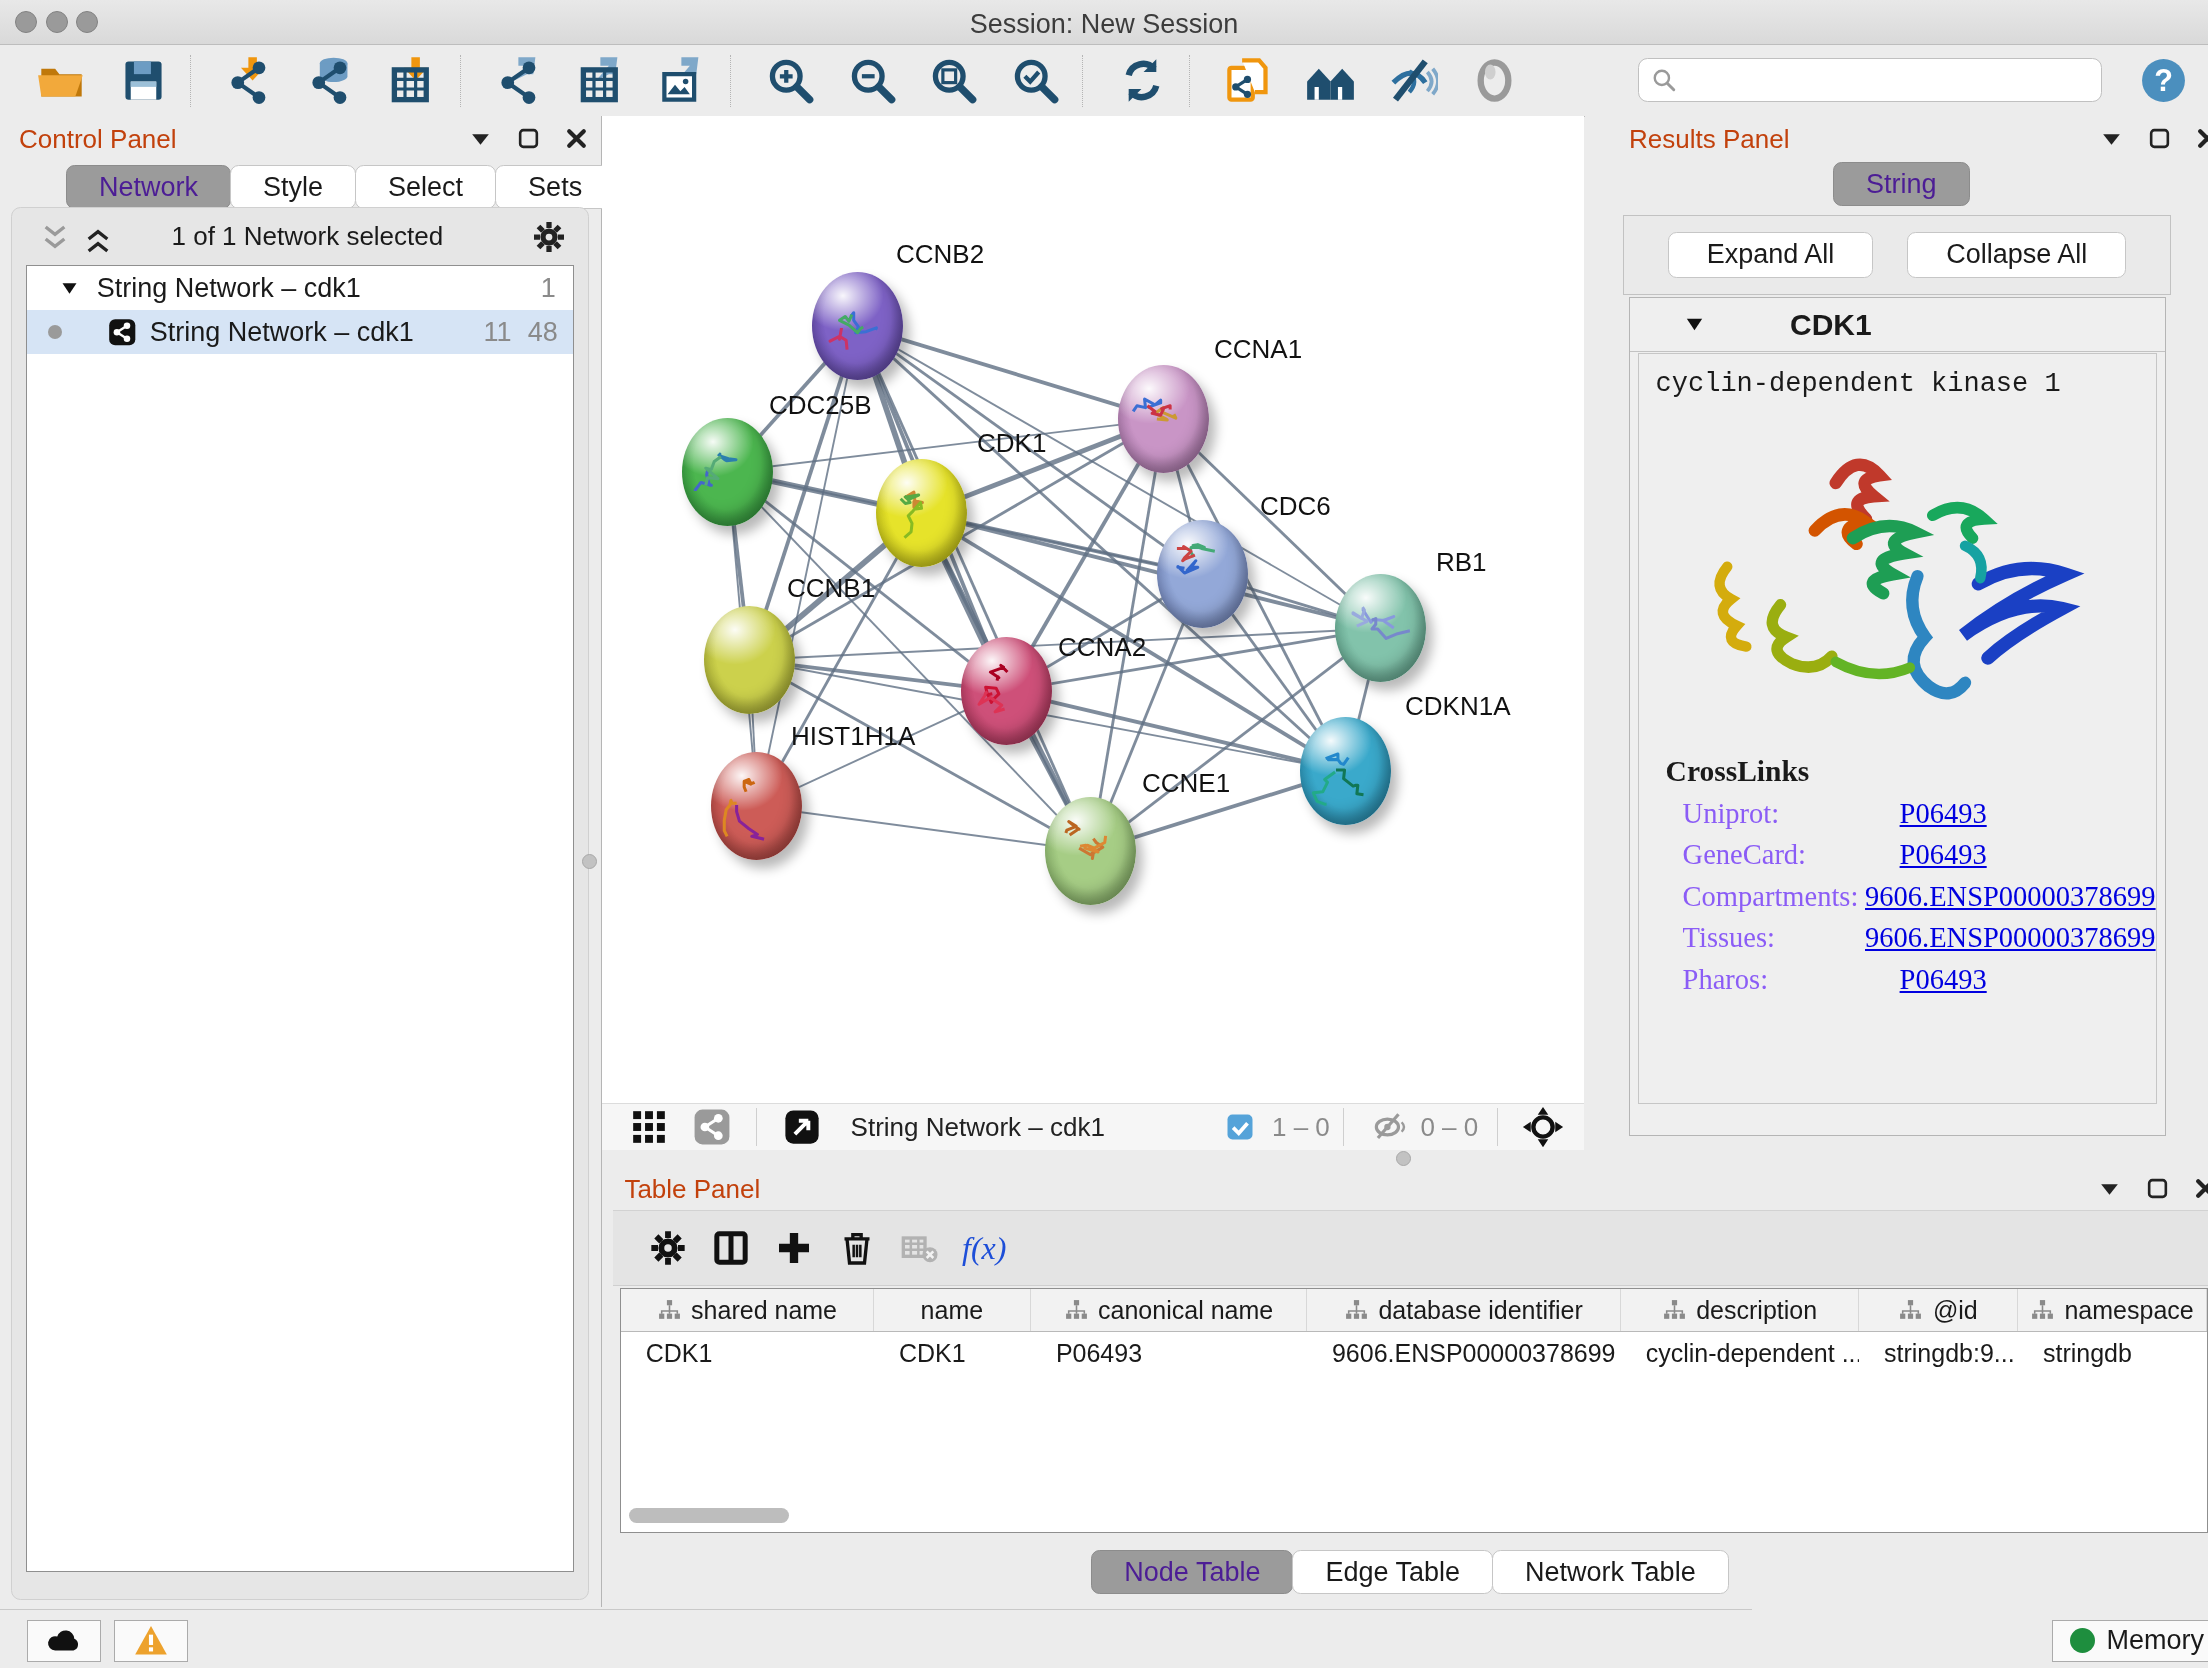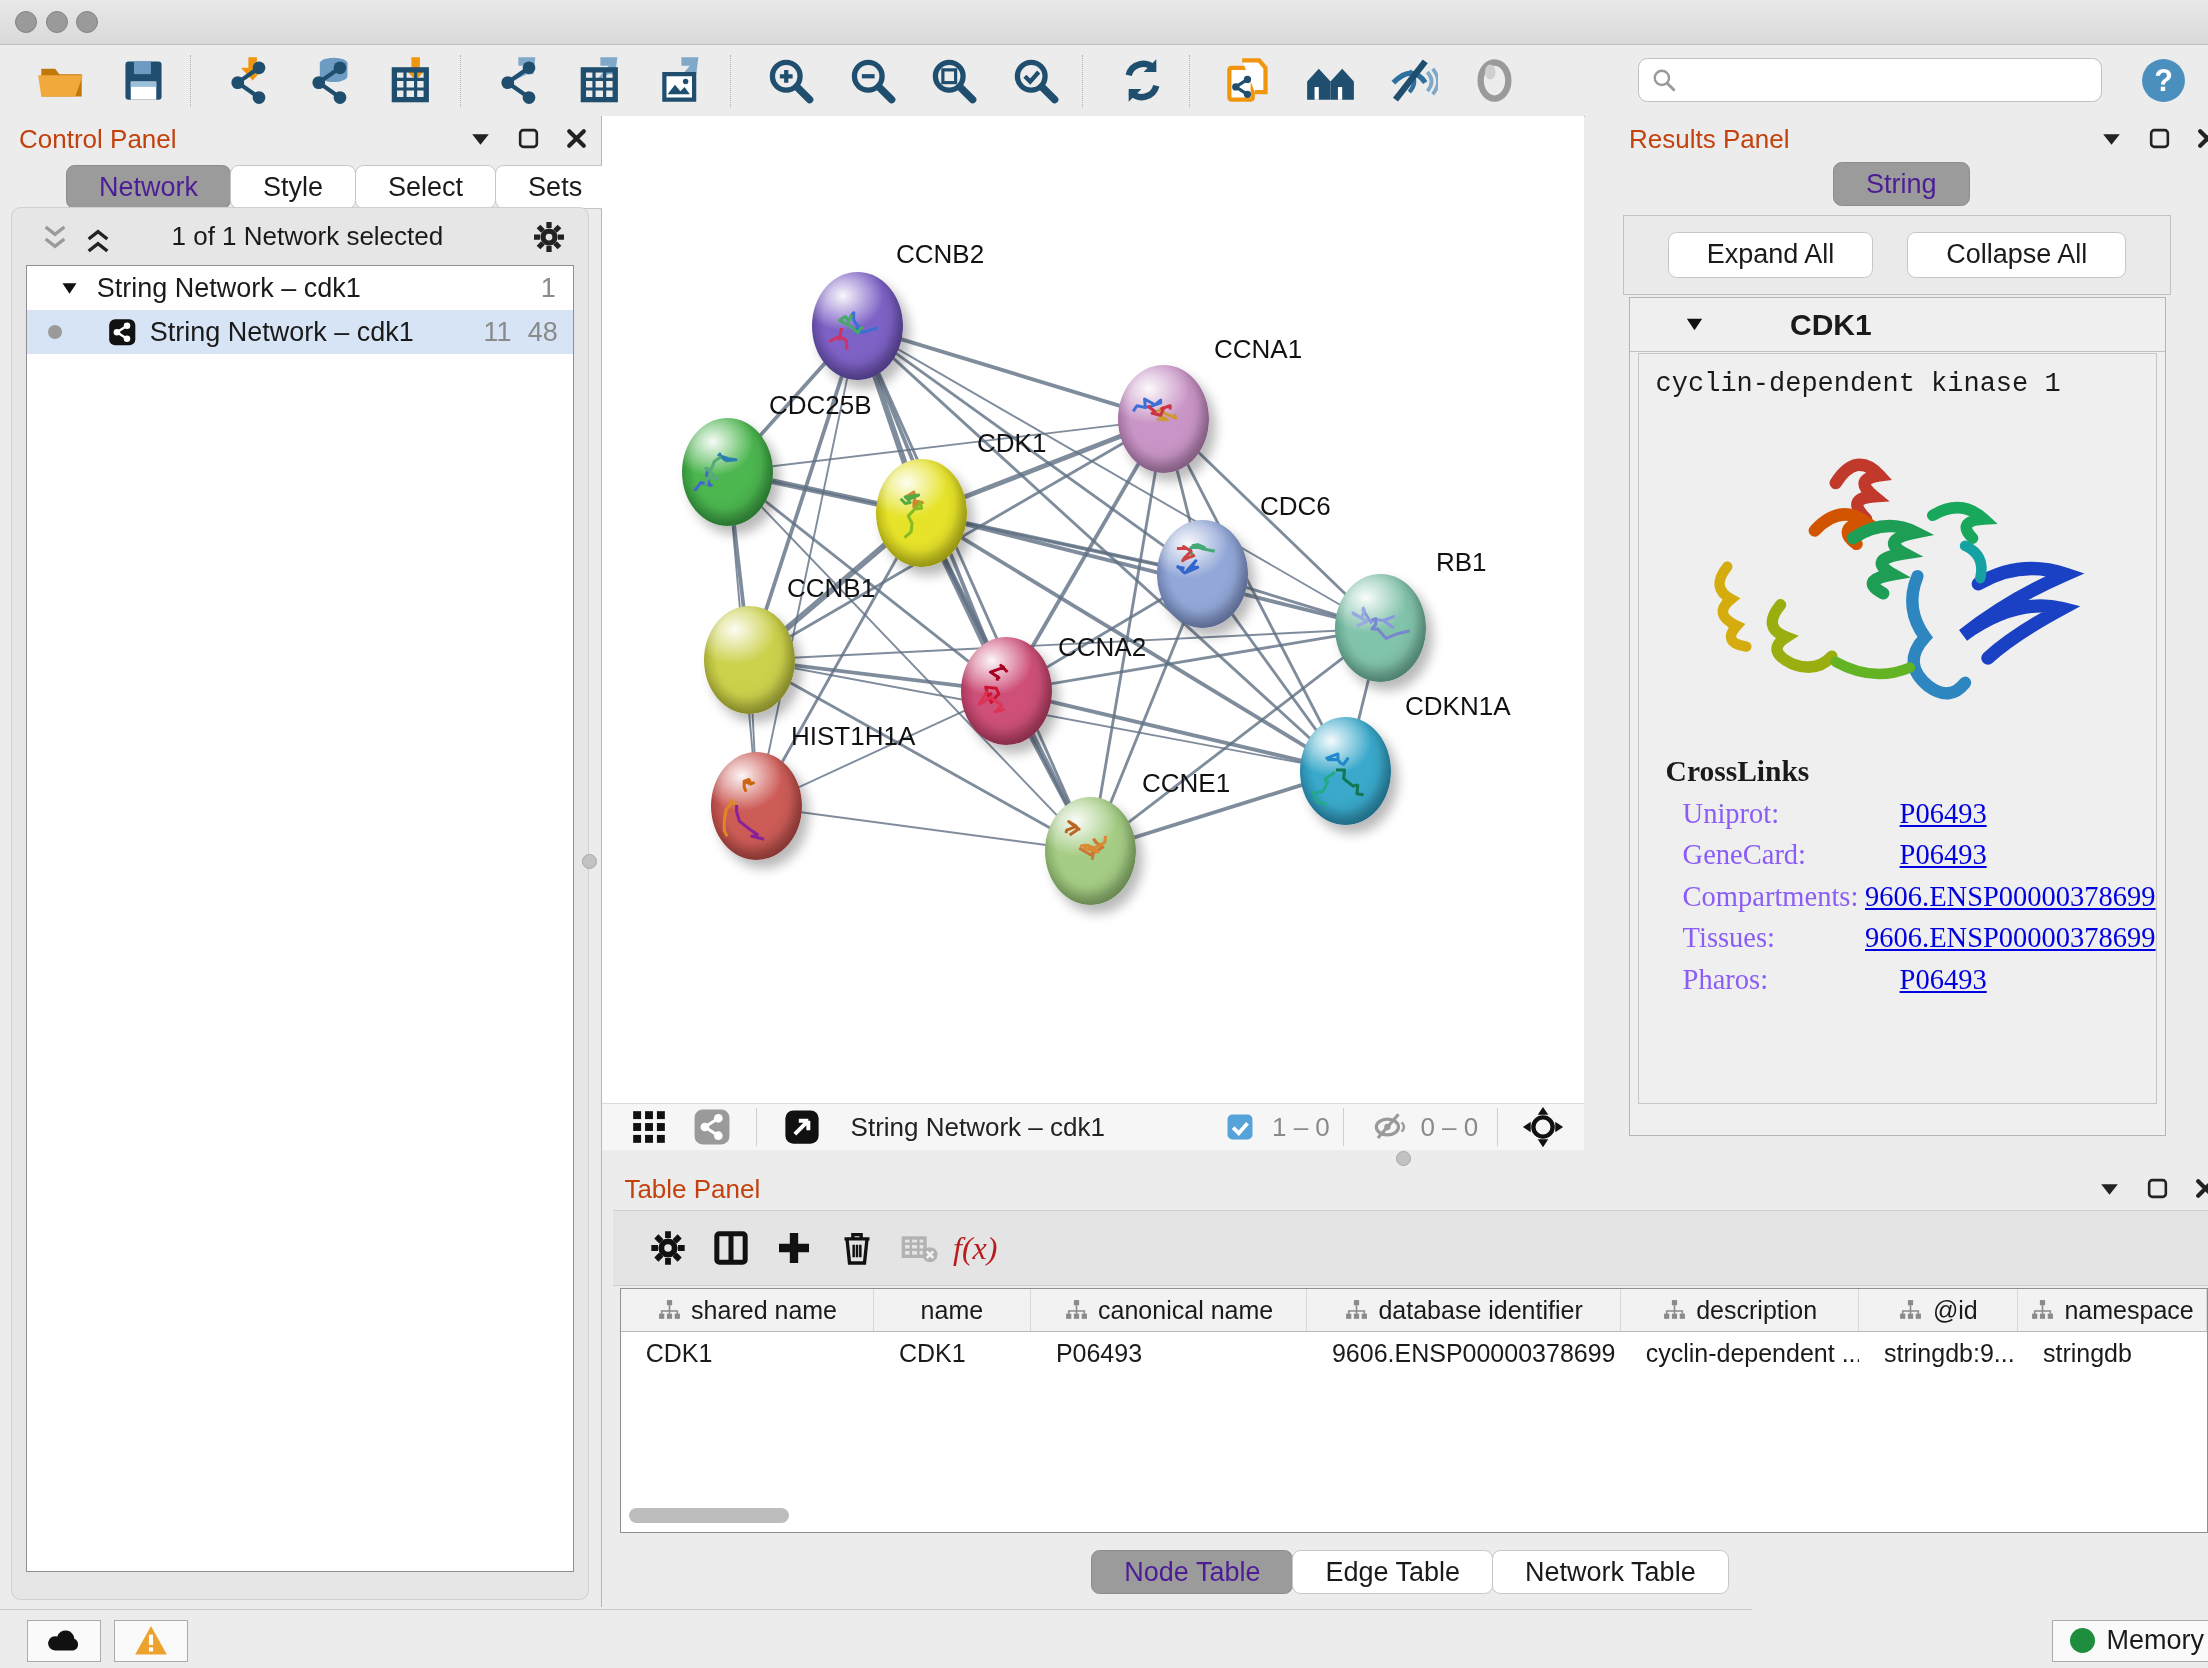--- a/index.html
+++ b/index.html
@@ -84,6 +84,7 @@
   <div class="traffic abs" style="left:15px"></div>
   <div class="traffic abs" style="left:46px"></div>
   <div class="traffic abs" style="left:76px"></div>
+  <div id="win-title" class="abs">Session: New Session</div>
 </div>
 
 <div id="toolbar" class="abs">

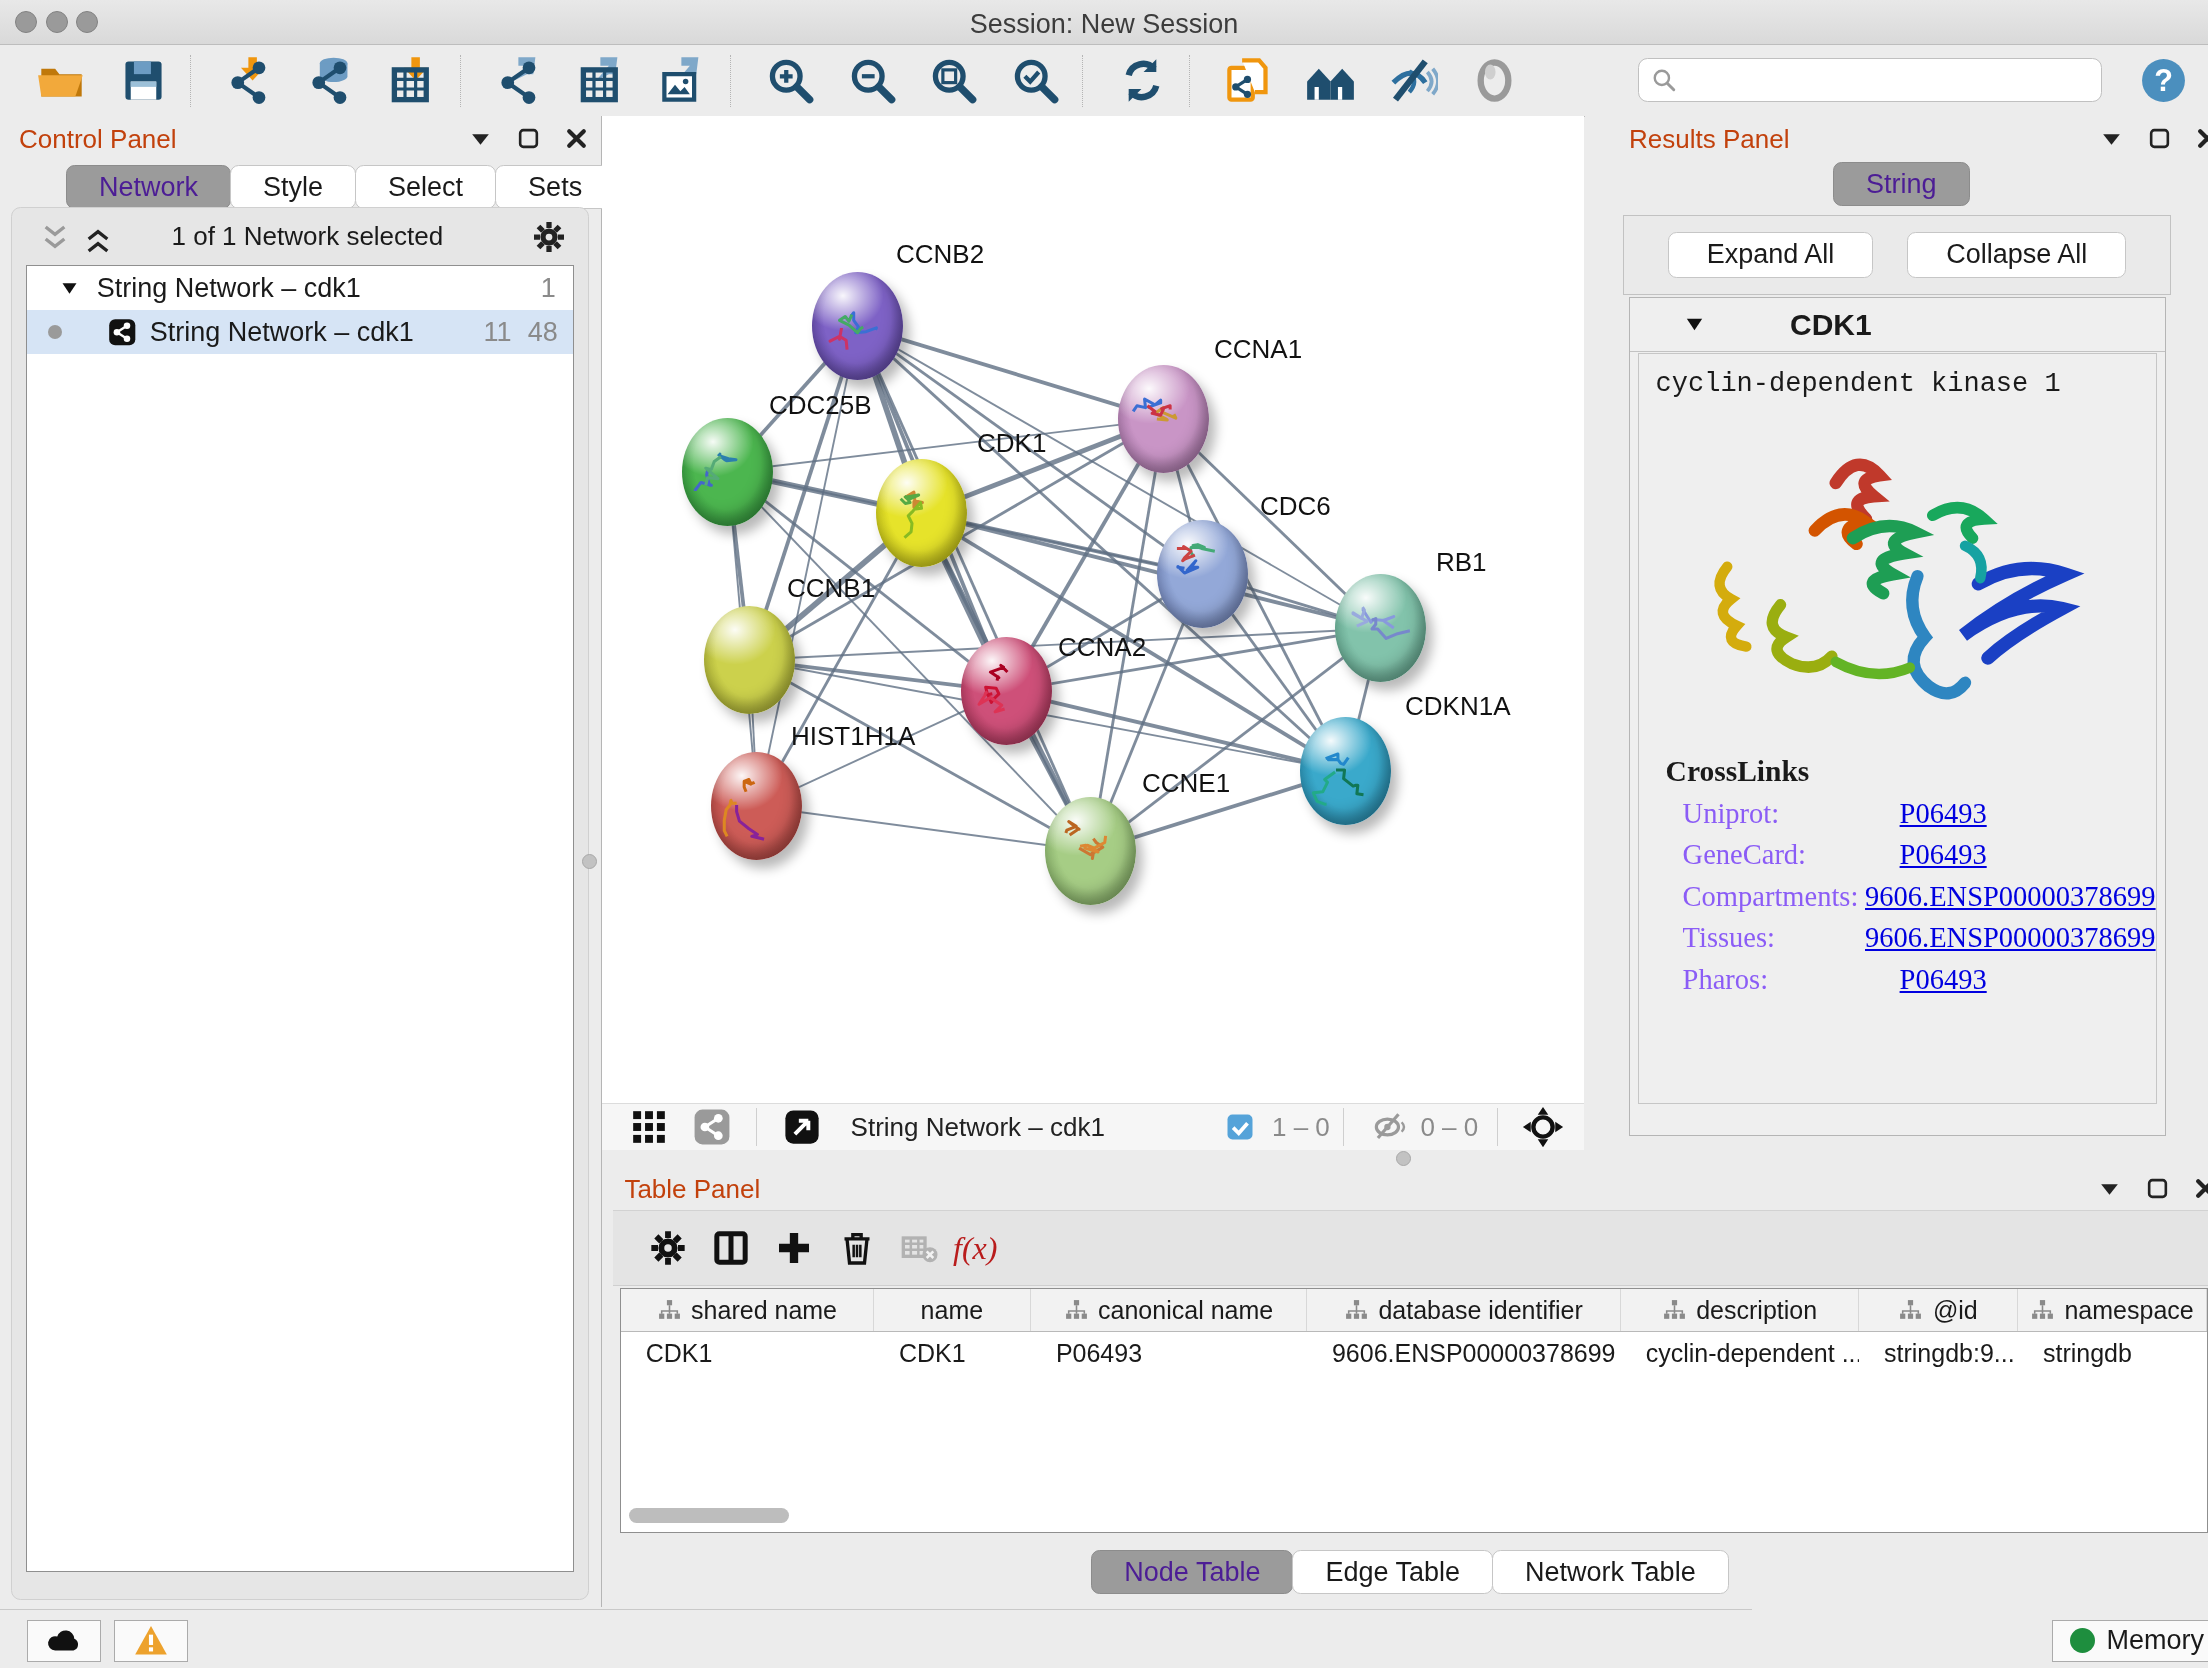--- a/index.html
+++ b/index.html
@@ -58,7 +58,7 @@
   #tp-toolbar{left:0px;top:42px;width:1595px;height:74px;background:#e4e4e4;border-top:1px solid #d2d2d2;
               border-bottom:1px solid #cfcfcf;display:flex;align-items:center;}
   .tp-icon{width:63px;height:63px;display:flex;align-items:center;justify-content:center;}
-  #fx-label{font-family:"Liberation Serif",serif;font-style:italic;font-size:32px;color:#b91c1c;margin-left:2px;}
+  #fx-label{font-family:"Liberation Serif",serif;font-style:italic;font-size:32px;color:#1d4ed8;margin-left:11px;}
   #tp-table{left:6.7px;top:120px;width:1588px;height:245px;background:#fff;border:1px solid #8f8f8f;
             overflow:hidden;box-sizing:border-box;}
   #tp-header{display:flex;height:42px;background:#f2f2f2;border-bottom:1px solid #b9b9b9;}

